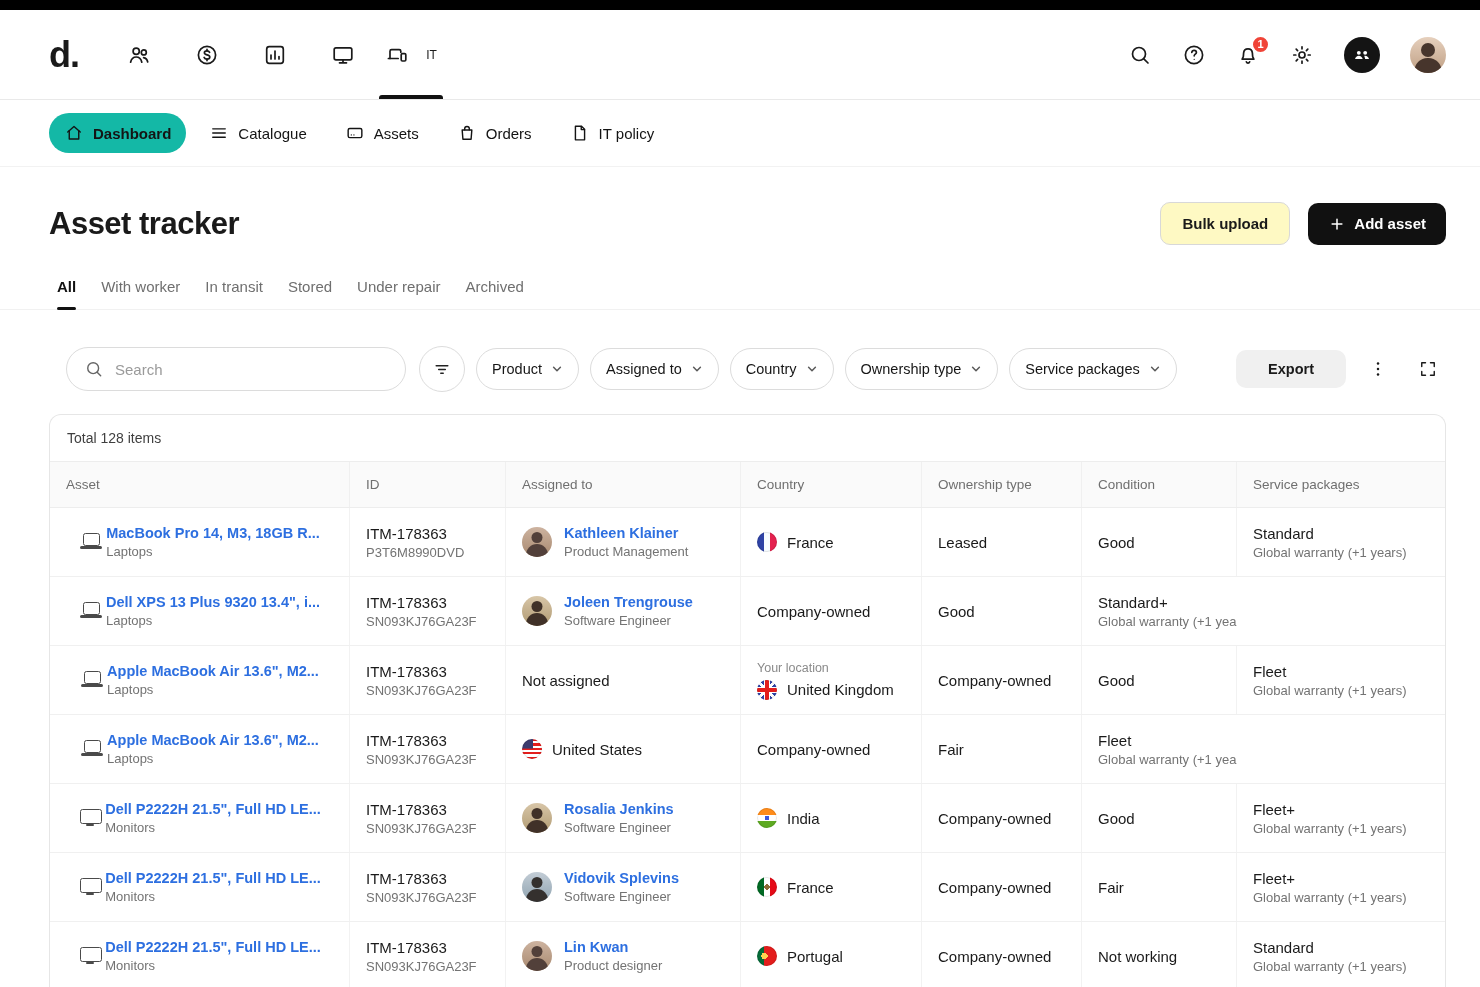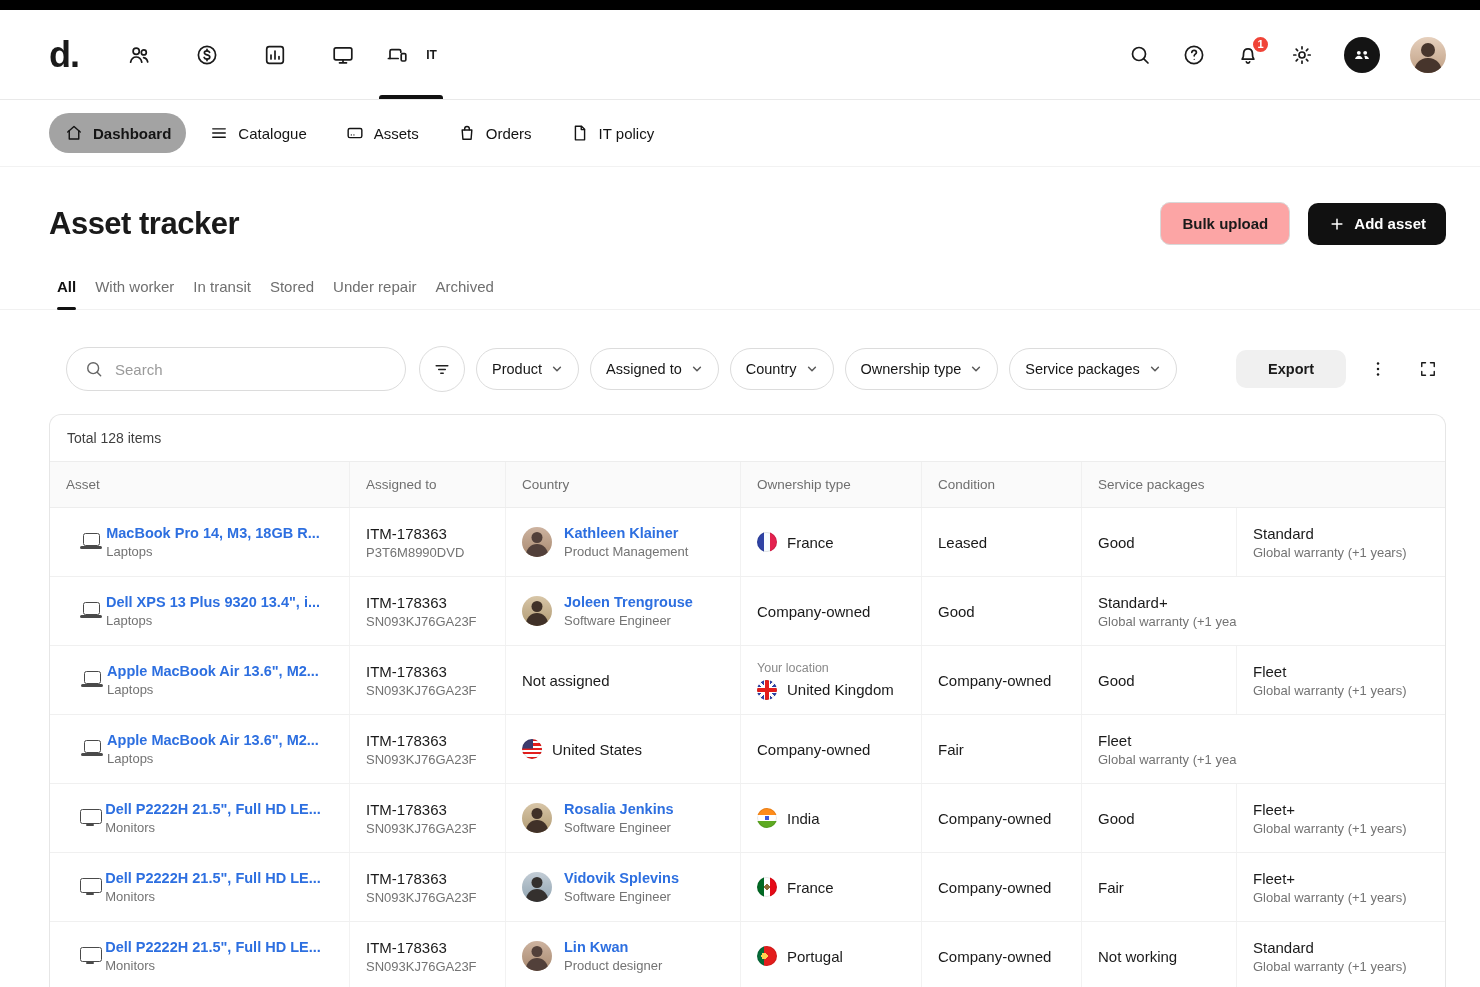--- a/index.html
+++ b/index.html
@@ -38,7 +38,7 @@
     content: ""; position: absolute; left: 2px; right: 2px; bottom: 0;
     height: 4px; background: #111; border-radius: 3px 3px 0 0;
   }
-  .nav-it-label { font-size: 12px; font-weight: 700; margin-left: 10px; }
+  .nav-it-label { font-size: 12px; font-weight: 400; margin-left: 10px; }
   .topnav-right { margin-left: auto; display: flex; align-items: center; gap: 30px; }
   .top-action { display: flex; align-items: center; justify-content: center; color: #1a1a1a; }
   .bell-wrap { position: relative; }

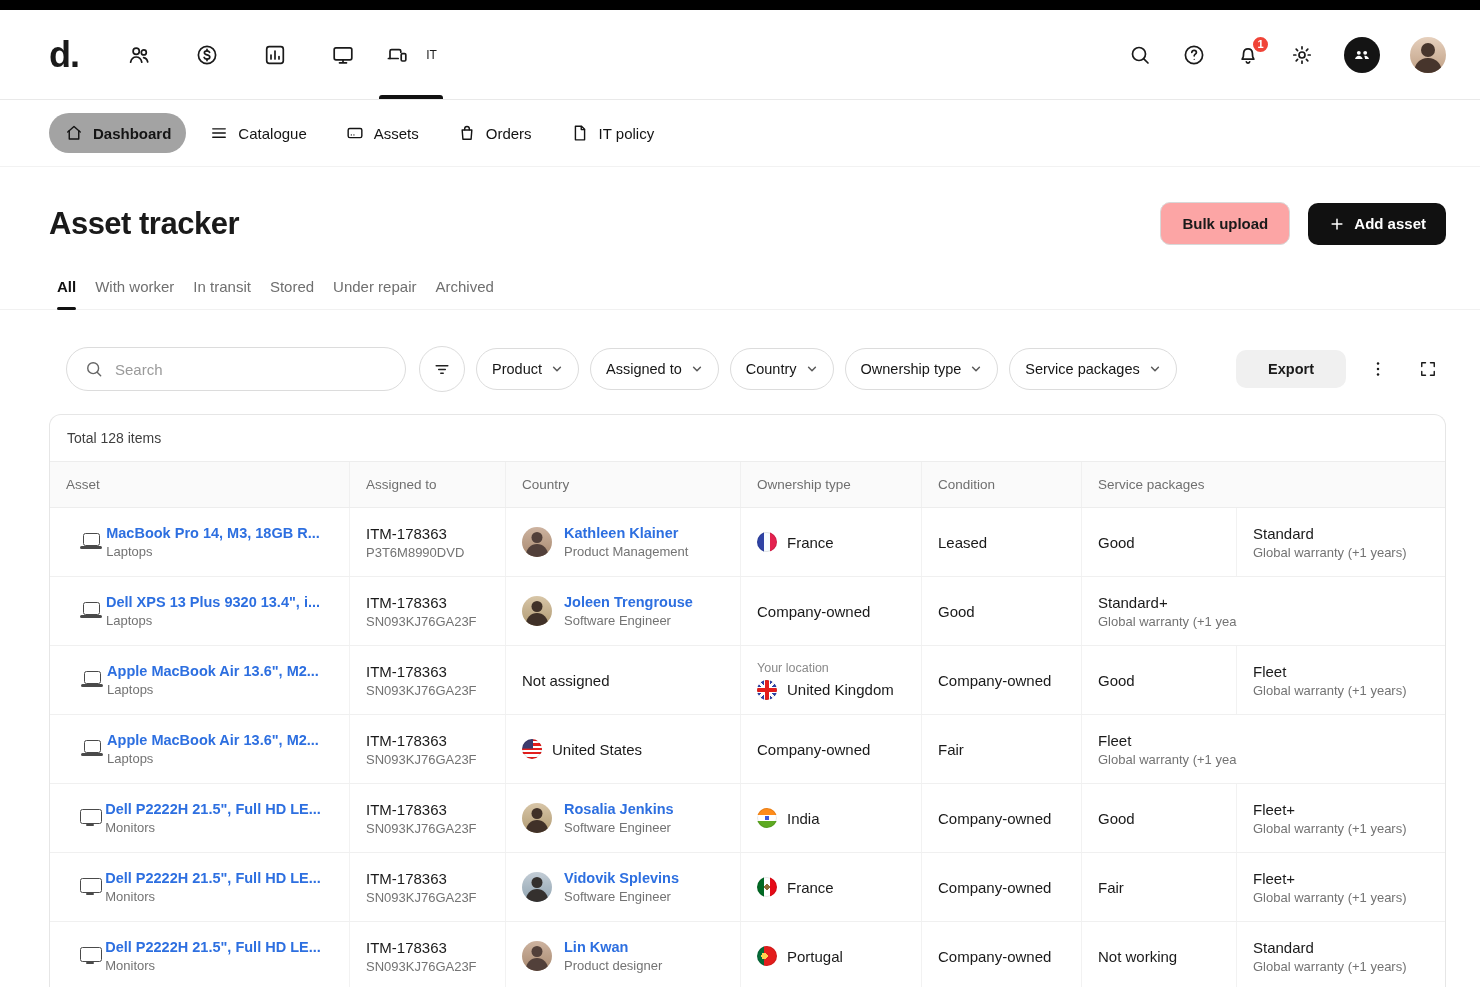--- a/index.html
+++ b/index.html
@@ -74,7 +74,7 @@
     display: flex; align-items: center; gap: 9px; padding: 10px 15px;
     border-radius: 22px; font-size: 15px; font-weight: 500; color: #141414;
   }
-  .subnav-item.active { background: #a3a3a3; font-weight: 700; }
+  .subnav-item.active { background: #14b8a6; font-weight: 700; }
 
   
   .page-header { display: flex; align-items: center; padding: 35px 34px 0 49px; }

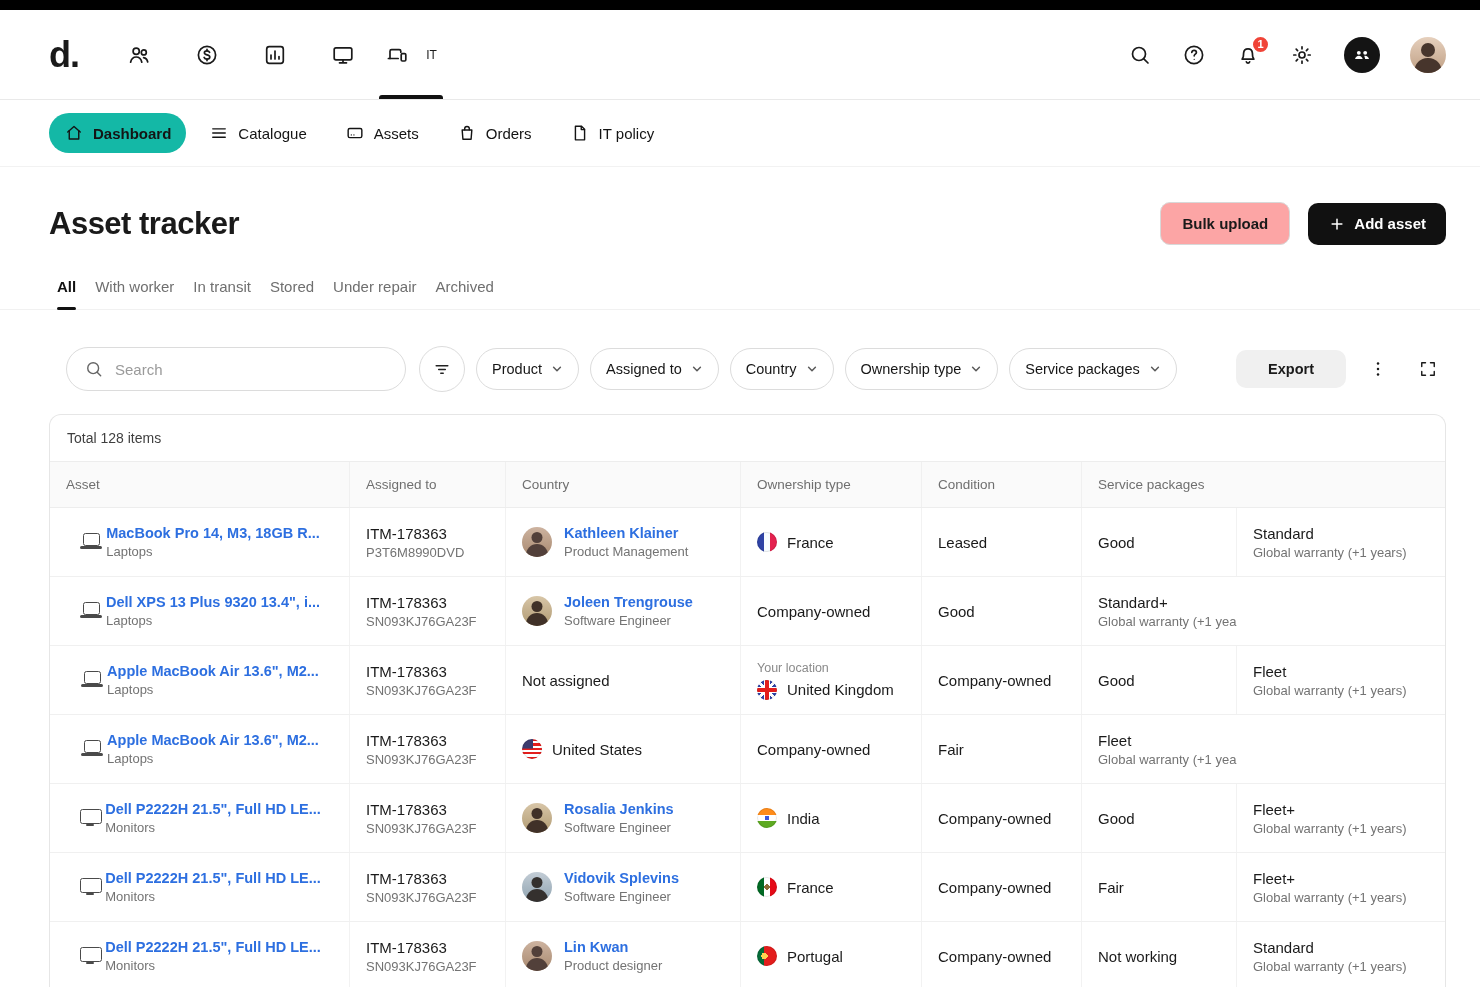--- a/index.html
+++ b/index.html
@@ -81,7 +81,7 @@
   .page-title { font-size: 31px; font-weight: 700; letter-spacing: -0.5px; flex: 1; }
   .btn-outline {
     border: 1px solid #D8D8D8; border-radius: 10px; padding: 12px 21px;
-    font-size: 15px; font-weight: 600; background: #fca5a5;
+    font-size: 15px; font-weight: 600; background: #fef9c3;
   }
   .btn-black {
     display: flex; align-items: center; gap: 8px; background: #111; color: #fff;

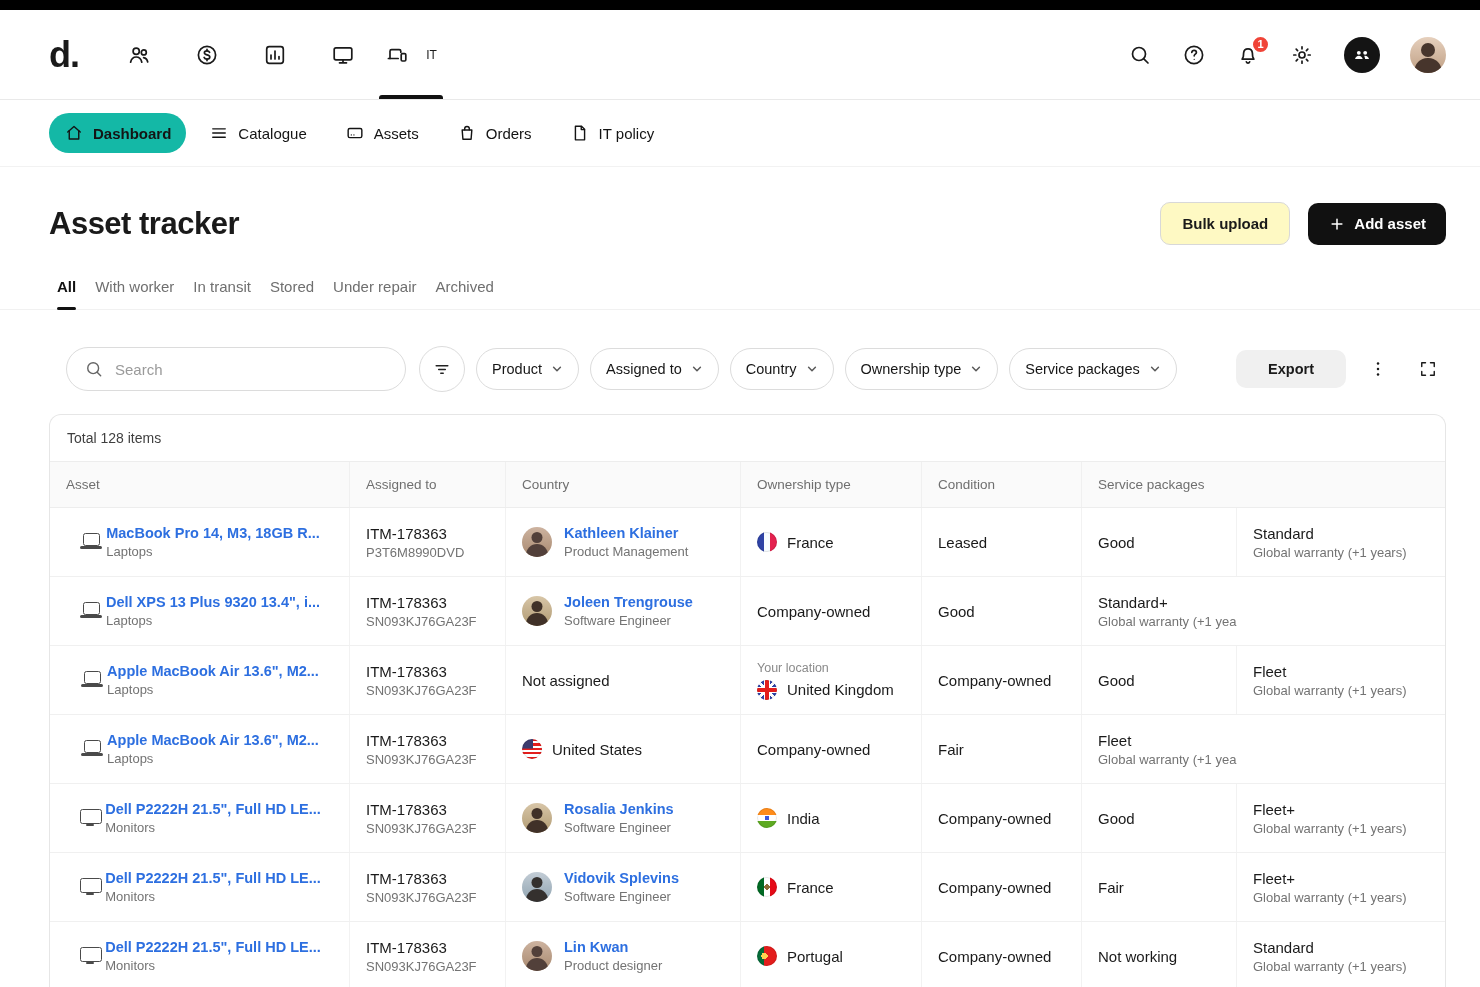--- a/index.html
+++ b/index.html
@@ -90,7 +90,7 @@
 
   
   .tabs {
-    display: flex; gap: 19px; align-items: flex-end;
+    display: flex; gap: 25px; align-items: flex-end;
     padding-left: 57px; margin-top: 33px; border-bottom: 1px solid #F1F1F1;
   }
   .tab { padding: 0 0 14px; font-size: 15px; color: #6f6f6f; position: relative; }

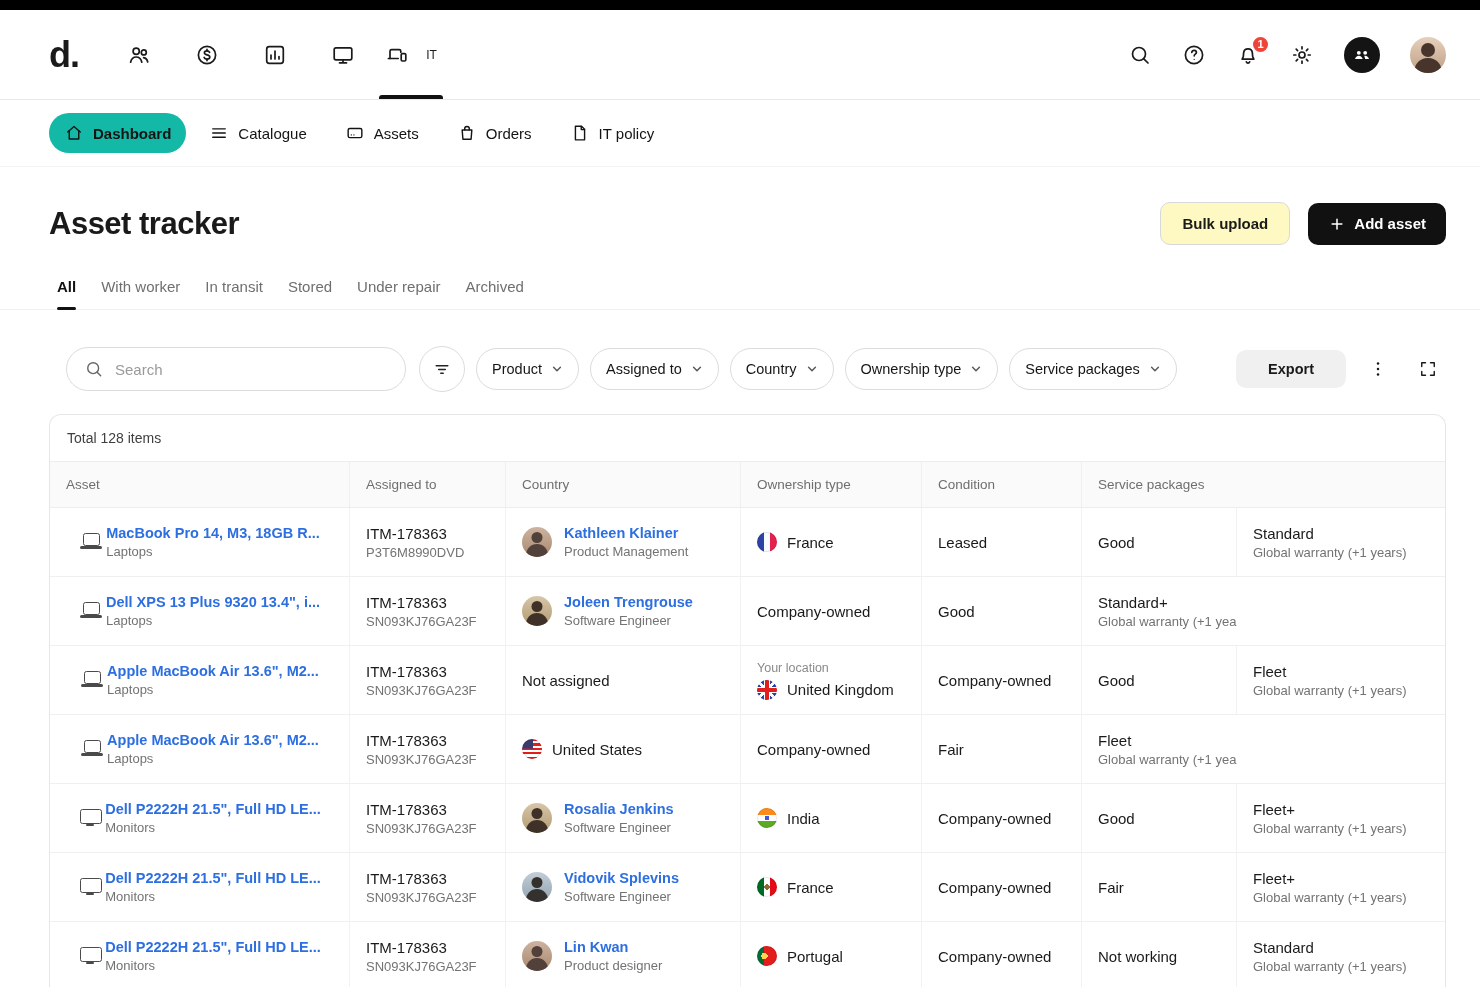--- a/index.html
+++ b/index.html
@@ -454,6 +454,7 @@
 
       <div class="th">Asset</div>
 
+      <div class="th">ID</div>
 
       <div class="th">Assigned to</div>
 

